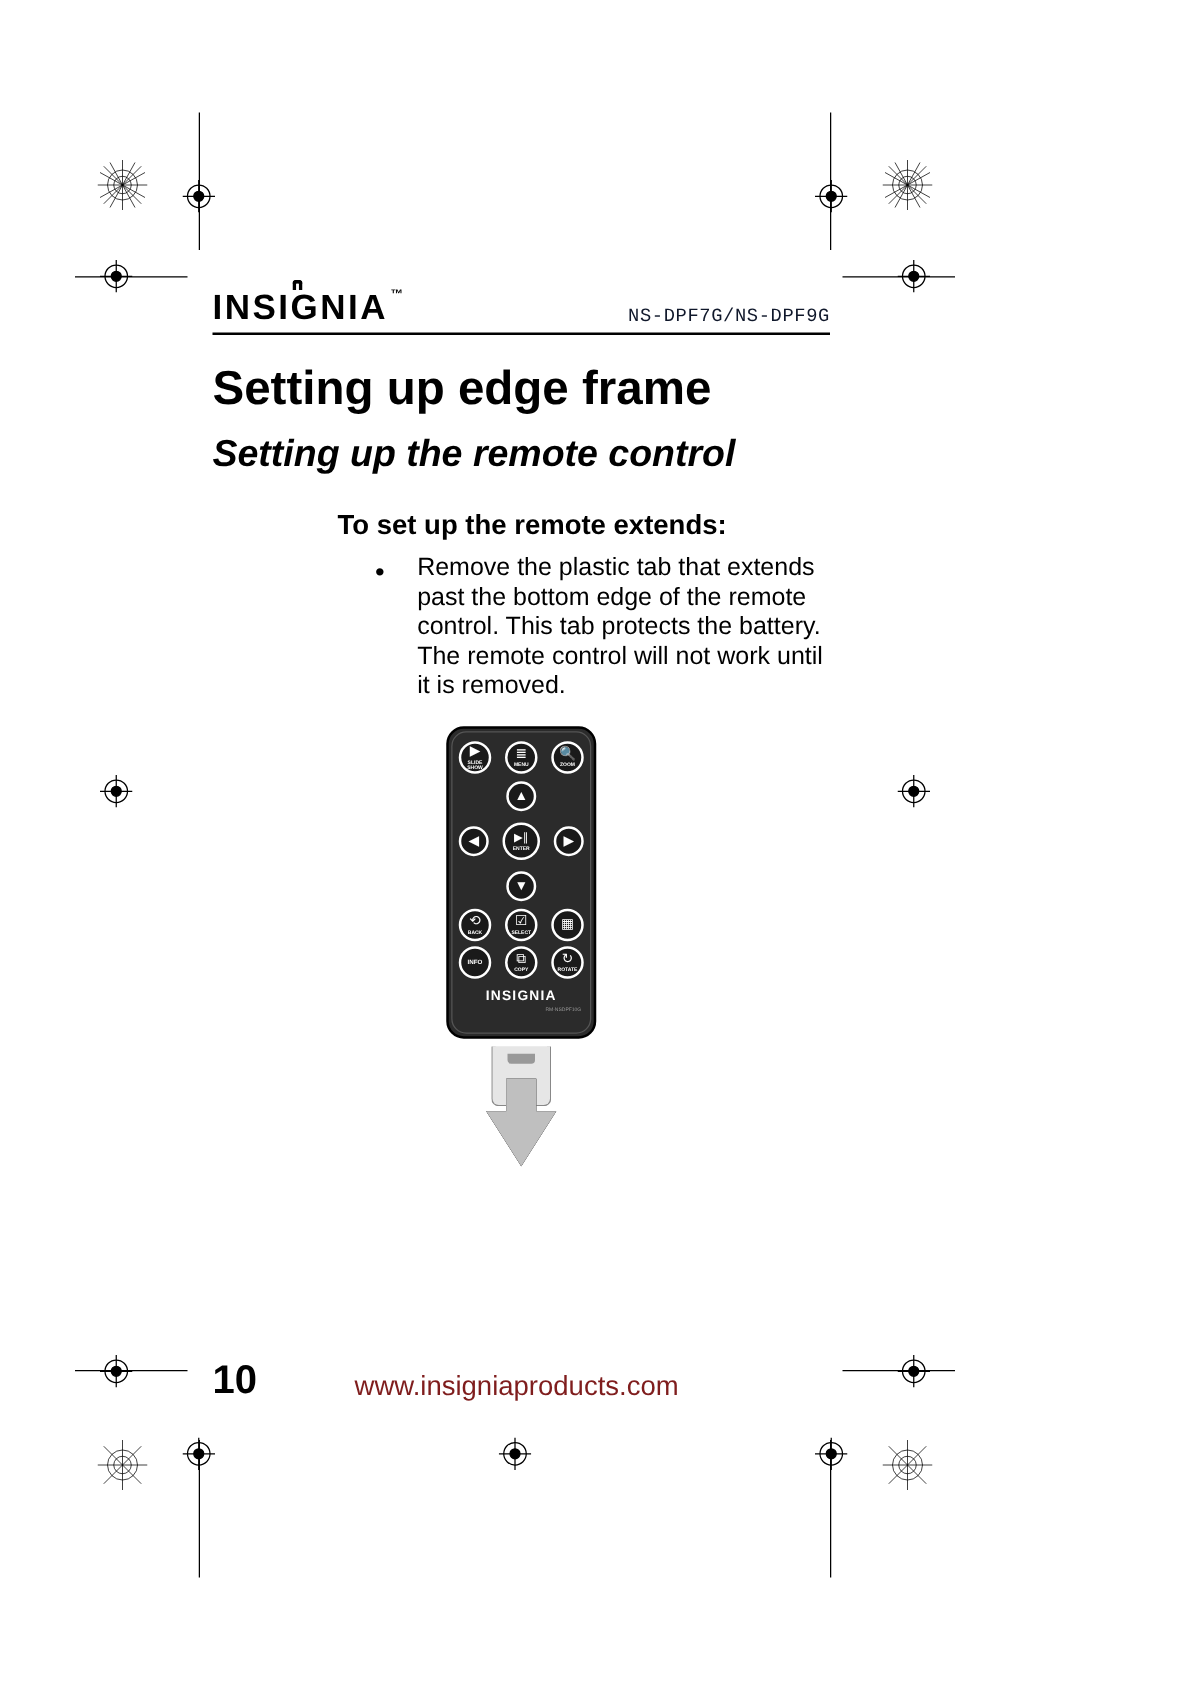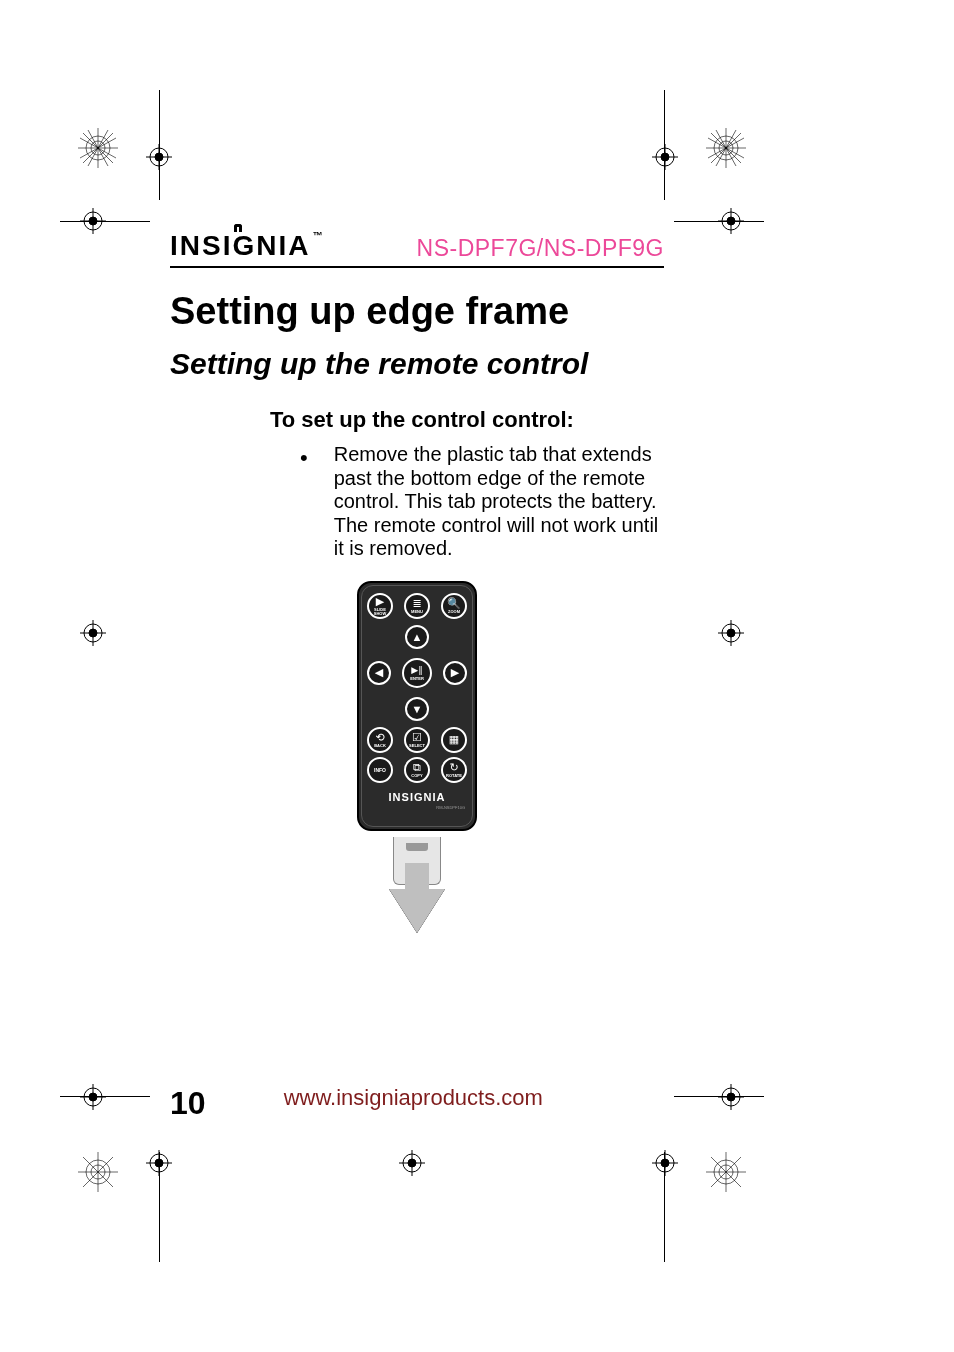--- a/index.html
+++ b/index.html
@@ -46,7 +46,7 @@
   .logo .tm { font-size: 10px; vertical-align: top; letter-spacing: 0; margin-left: 2px; font-weight: 700; }
   .logo .hat { position: relative; }
   .logo .hat::before { content:""; position:absolute; left: 2px; top:-6px; width:8px; height:8px; border-top:3px solid #000; border-left:3px solid #000; border-right:3px solid #000; border-radius:3px 3px 0 0; box-sizing:border-box; }
-  .model { color: #ec4899; font-size: 23px; letter-spacing: 0.5px; }
+  .model { color: #0f172a; font-size: 15px; letter-spacing: 0.5px; font-family: Liberation Mono, monospace; }
 
   h1.title { font-size: 38px; font-weight: 800; margin-top: 22px; }
   h2.subtitle { font-size: 30px; font-weight: 800; margin-top: 14px; font-style: italic; }

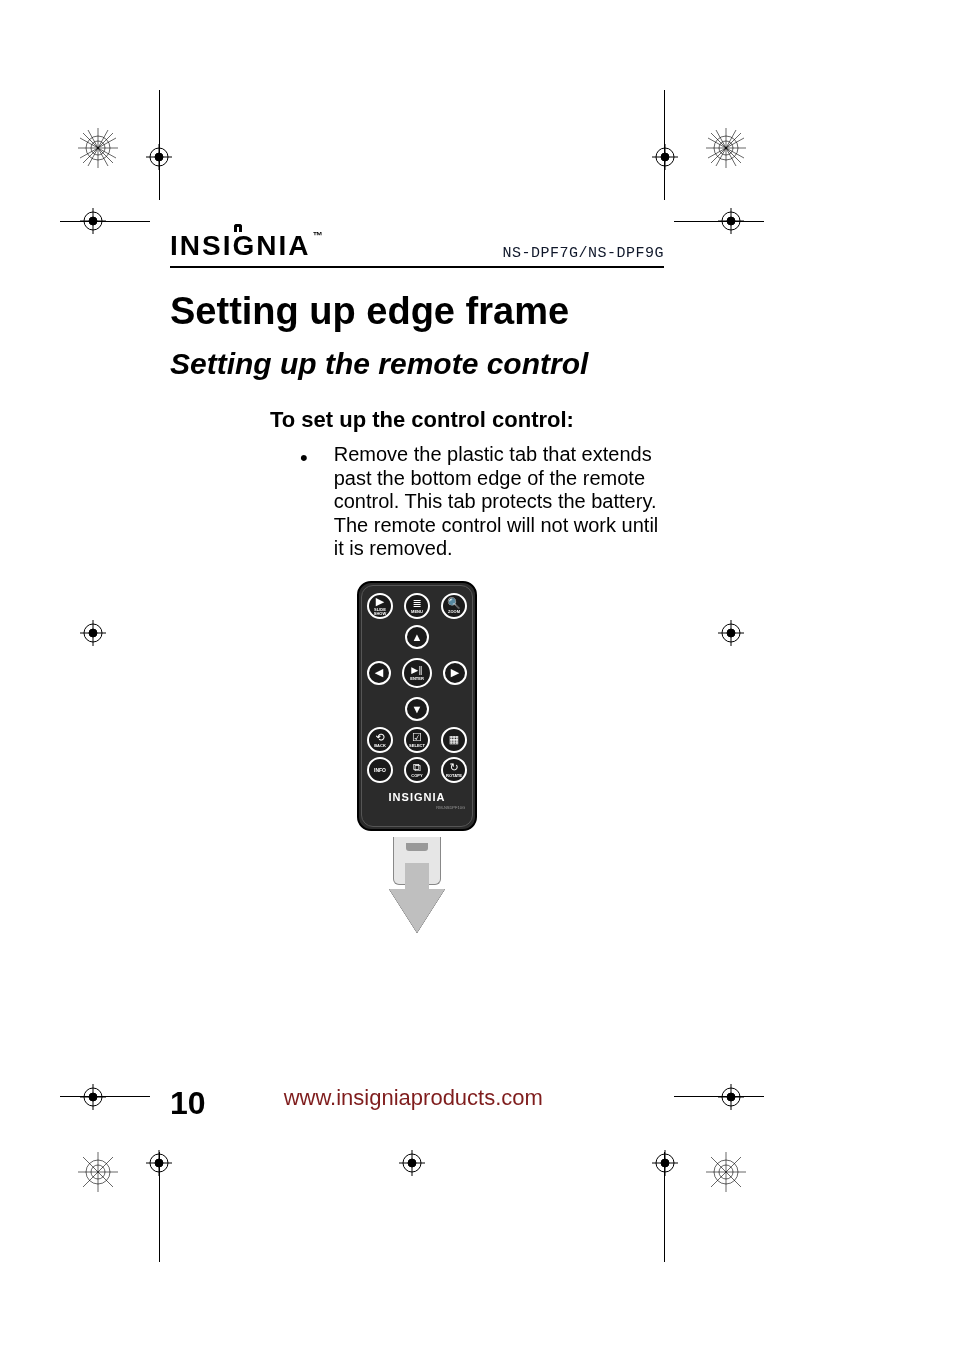--- a/index.html
+++ b/index.html
@@ -288,7 +288,7 @@
     <h1 class="title">Setting up edge frame</h1>
     <h2 class="subtitle">Setting up the remote control</h2>
 
-    <h3 class="step-title">To set up the control control:</h3>
+    <h3 class="step-title">To set up the remote extends:</h3>
 
     <div class="bullet-block">
       <div class="bullet-row">

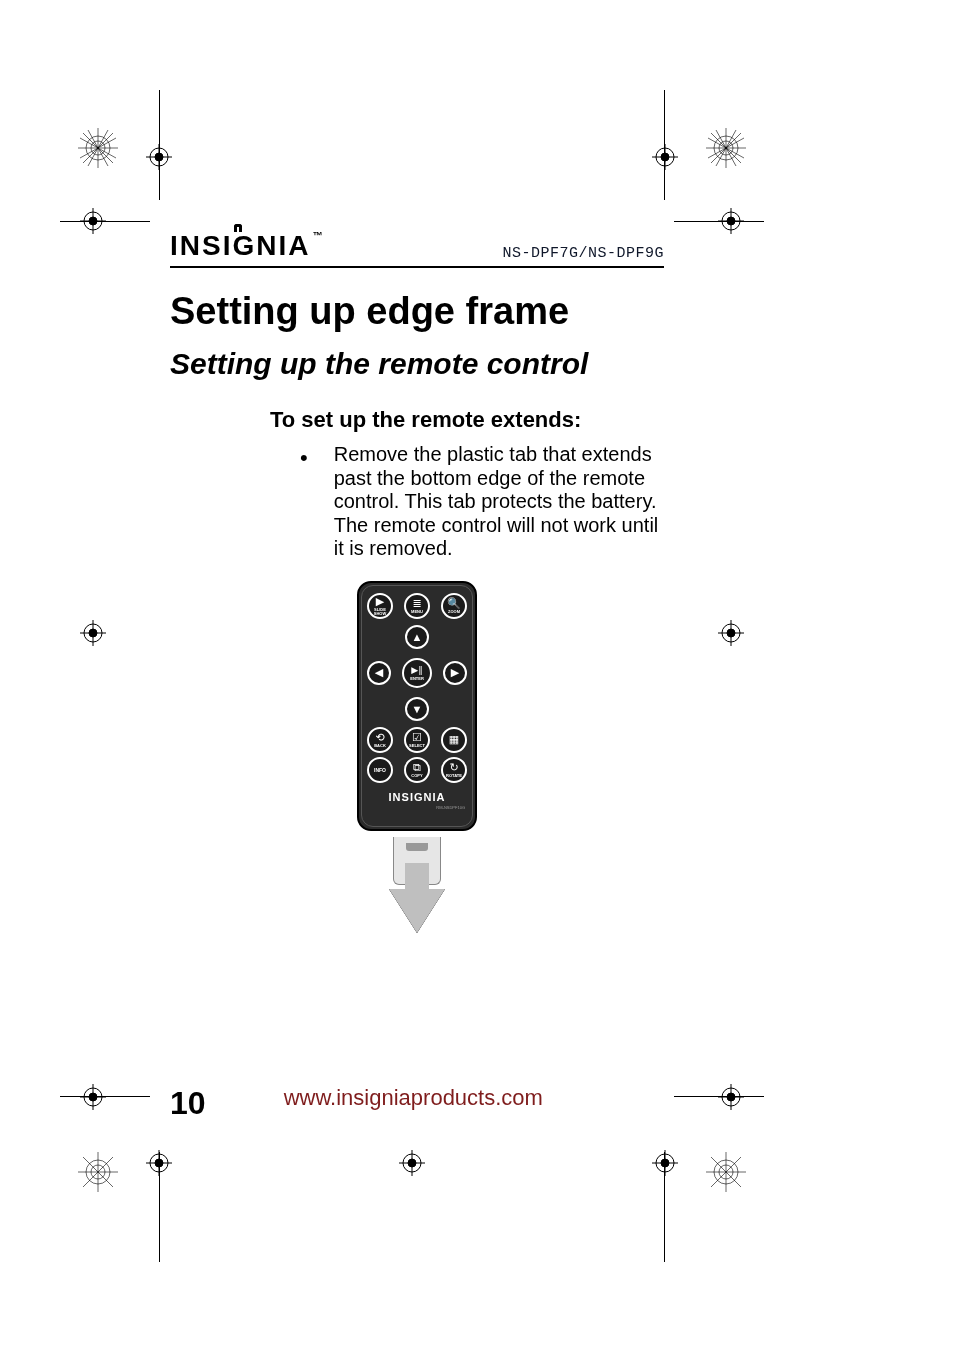--- a/index.html
+++ b/index.html
@@ -83,7 +83,7 @@
   .big-arrow-outline { filter: drop-shadow(0 0 0.5px #555) drop-shadow(0 0 0.5px #555); }
 
   
-  .footer { position:absolute; left:0; right:3px; bottom:0; display:flex; align-items:flex-start; }
+  .footer { position:absolute; left:0; right:3px; bottom:0; display:flex; align-items:flex-end; }
   .page-num { font-size:32px; font-weight:800; margin-left:0; }
   .site { flex:1; text-align:center; color:#7f1d1d; font-size:22px; margin-right:40px;}
 

